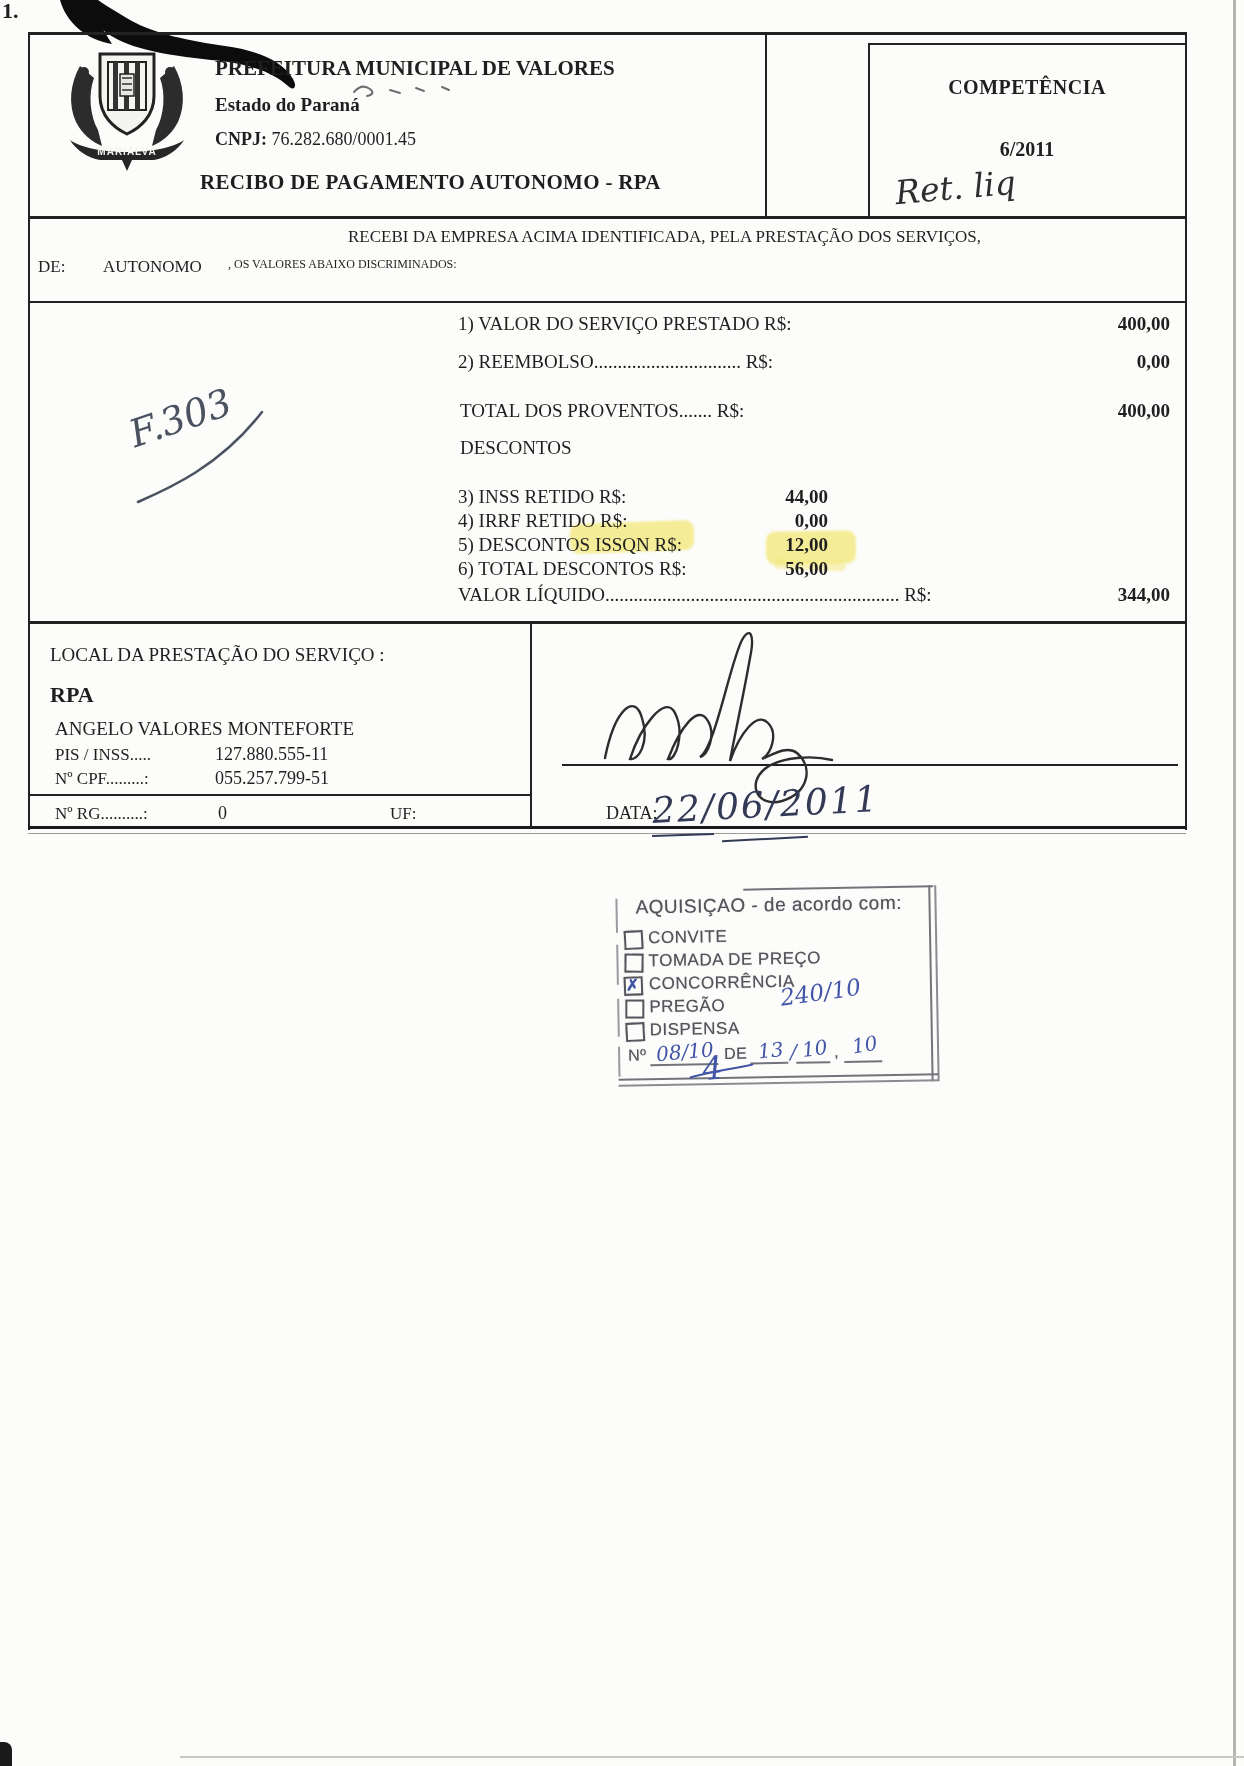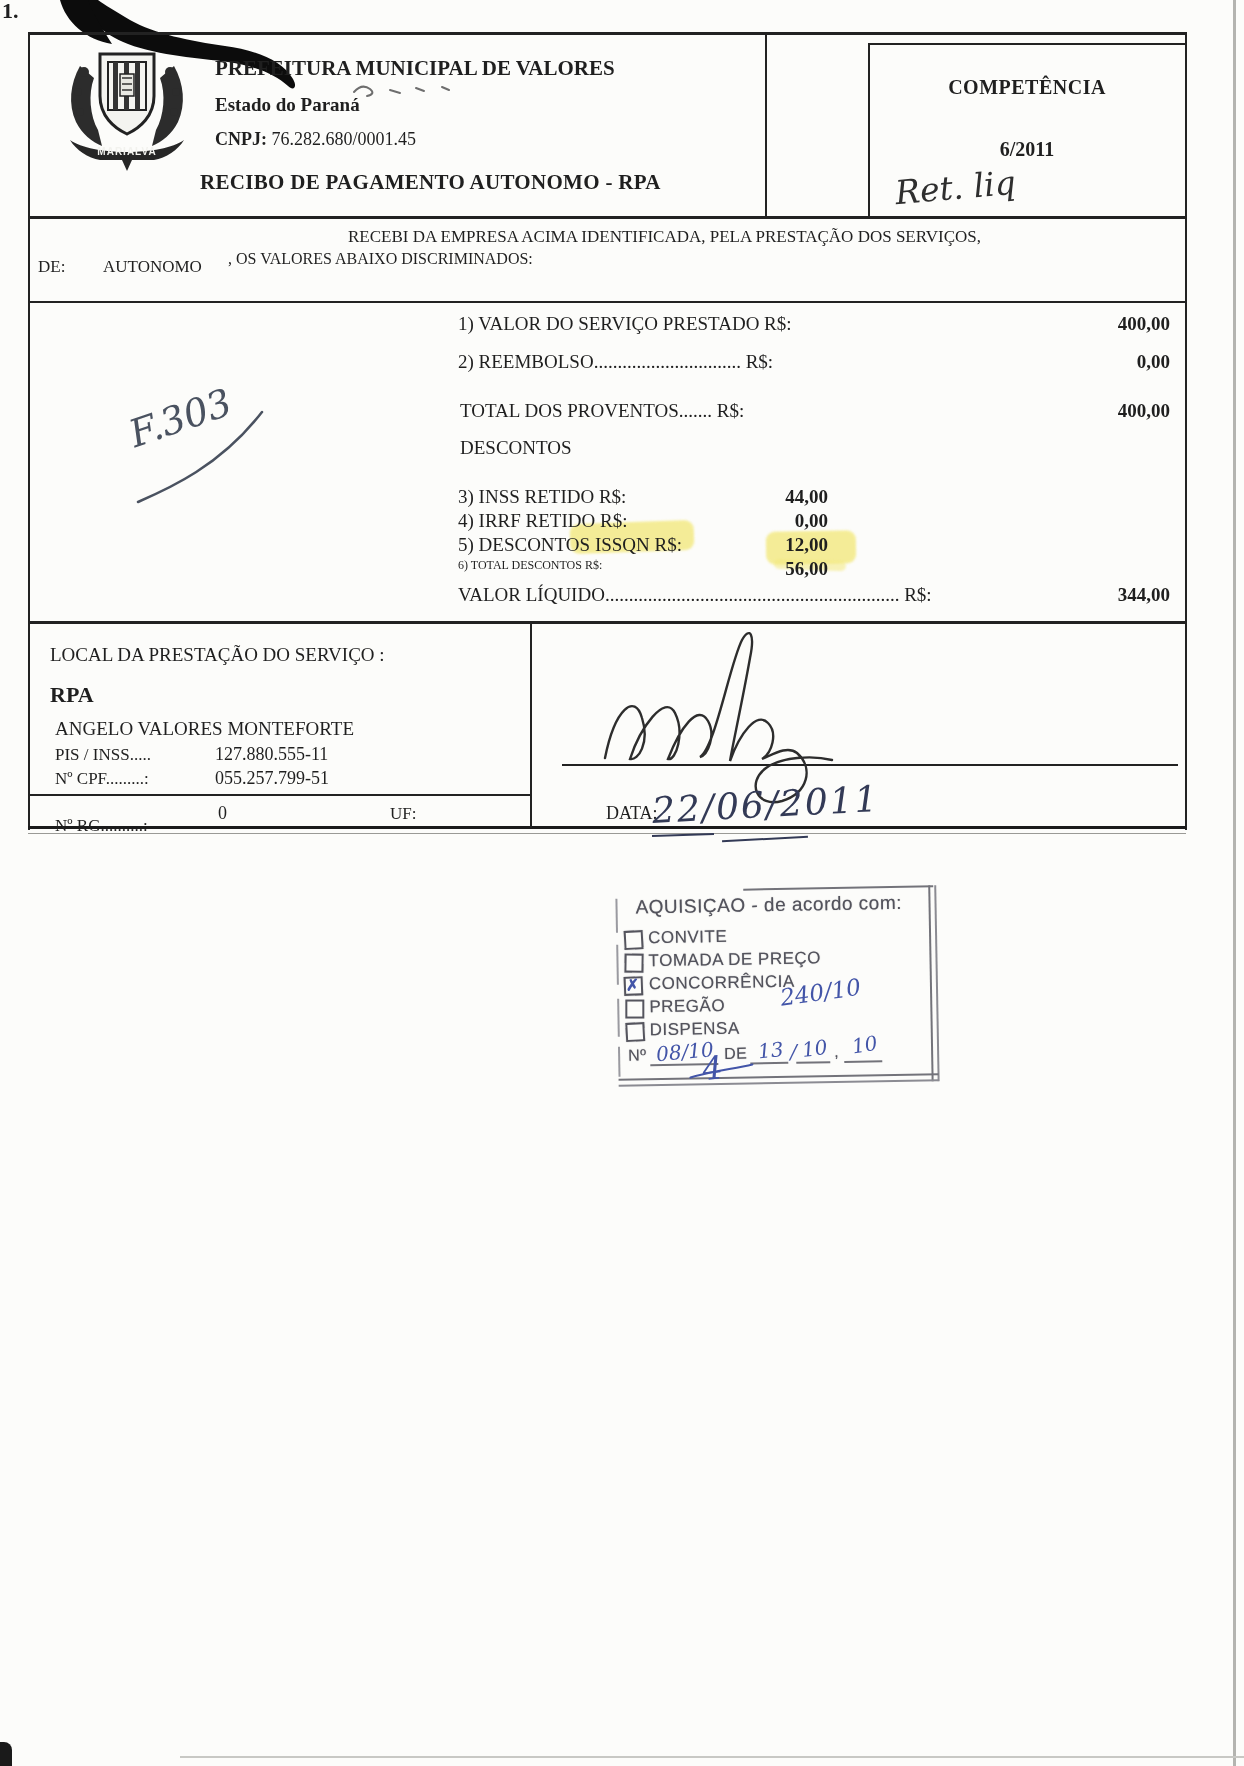--- a/index.html
+++ b/index.html
@@ -93,7 +93,7 @@
   <div class="abs txt" style="left:348px;top:227px;font-size:17px;">RECEBI DA EMPRESA ACIMA IDENTIFICADA, PELA PRESTAÇÃO DOS SERVIÇOS,</div>
   <div class="abs txt" style="left:38px;top:257px;font-size:17px;">DE:</div>
   <div class="abs txt" style="left:103px;top:257px;font-size:17px;">AUTONOMO</div>
-  <div class="abs txt" style="left:228px;top:250px;font-size:16px;text-align:right;">, OS  VALORES ABAIXO DISCRIMINADOS:</div>
+  <div class="abs txt" style="left:228px;top:257px;font-size:12px;text-align:right;">, OS  VALORES ABAIXO DISCRIMINADOS:</div>
 
   <div class="abs txt" style="left:458px;top:313px;font-size:19px;">1) VALOR DO SERVIÇO PRESTADO R$:</div>
   <div class="abs val-r txt" style="left:980px;top:313px;font-size:19px;">400,00</div>

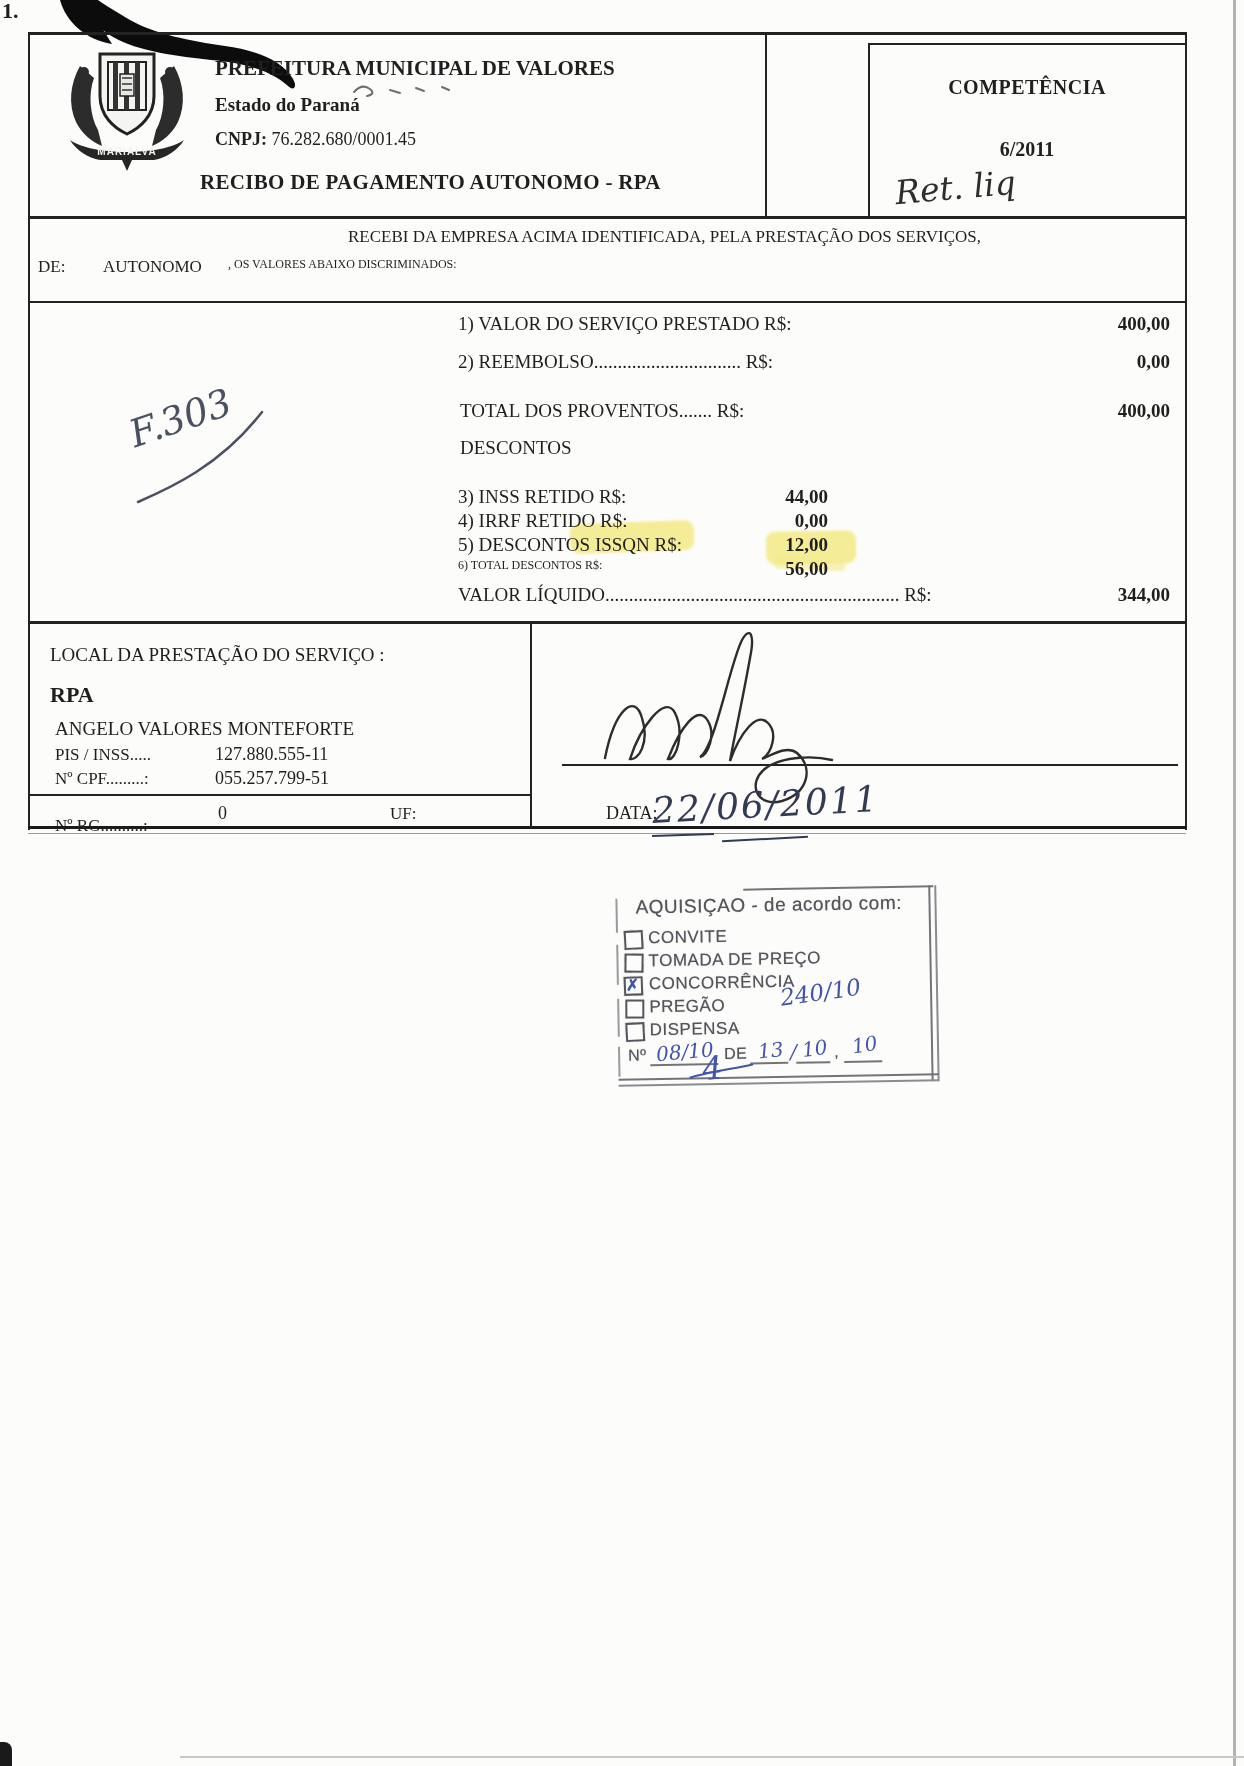--- a/index.html
+++ b/index.html
@@ -124,7 +124,7 @@
   <div class="abs txt" style="left:458px;top:534px;font-size:19px;">5) DESCONTOS ISSQN R$:</div>
   <div class="abs val-m txt" style="left:668px;top:534px;font-size:19px;">12,00</div>
 
-  <div class="abs txt" style="left:458px;top:558px;font-size:12px;">6) TOTAL DESCONTOS R$:</div>
+  <div class="abs txt" style="left:458px;top:558px;font-size:19px;">6) TOTAL DESCONTOS R$:</div>
   <div class="abs val-m txt" style="left:668px;top:558px;font-size:19px;">56,00</div>
 
   <div class="abs txt" style="left:458px;top:584px;font-size:19px;">VALOR LÍQUIDO.............................................................. R$:</div>

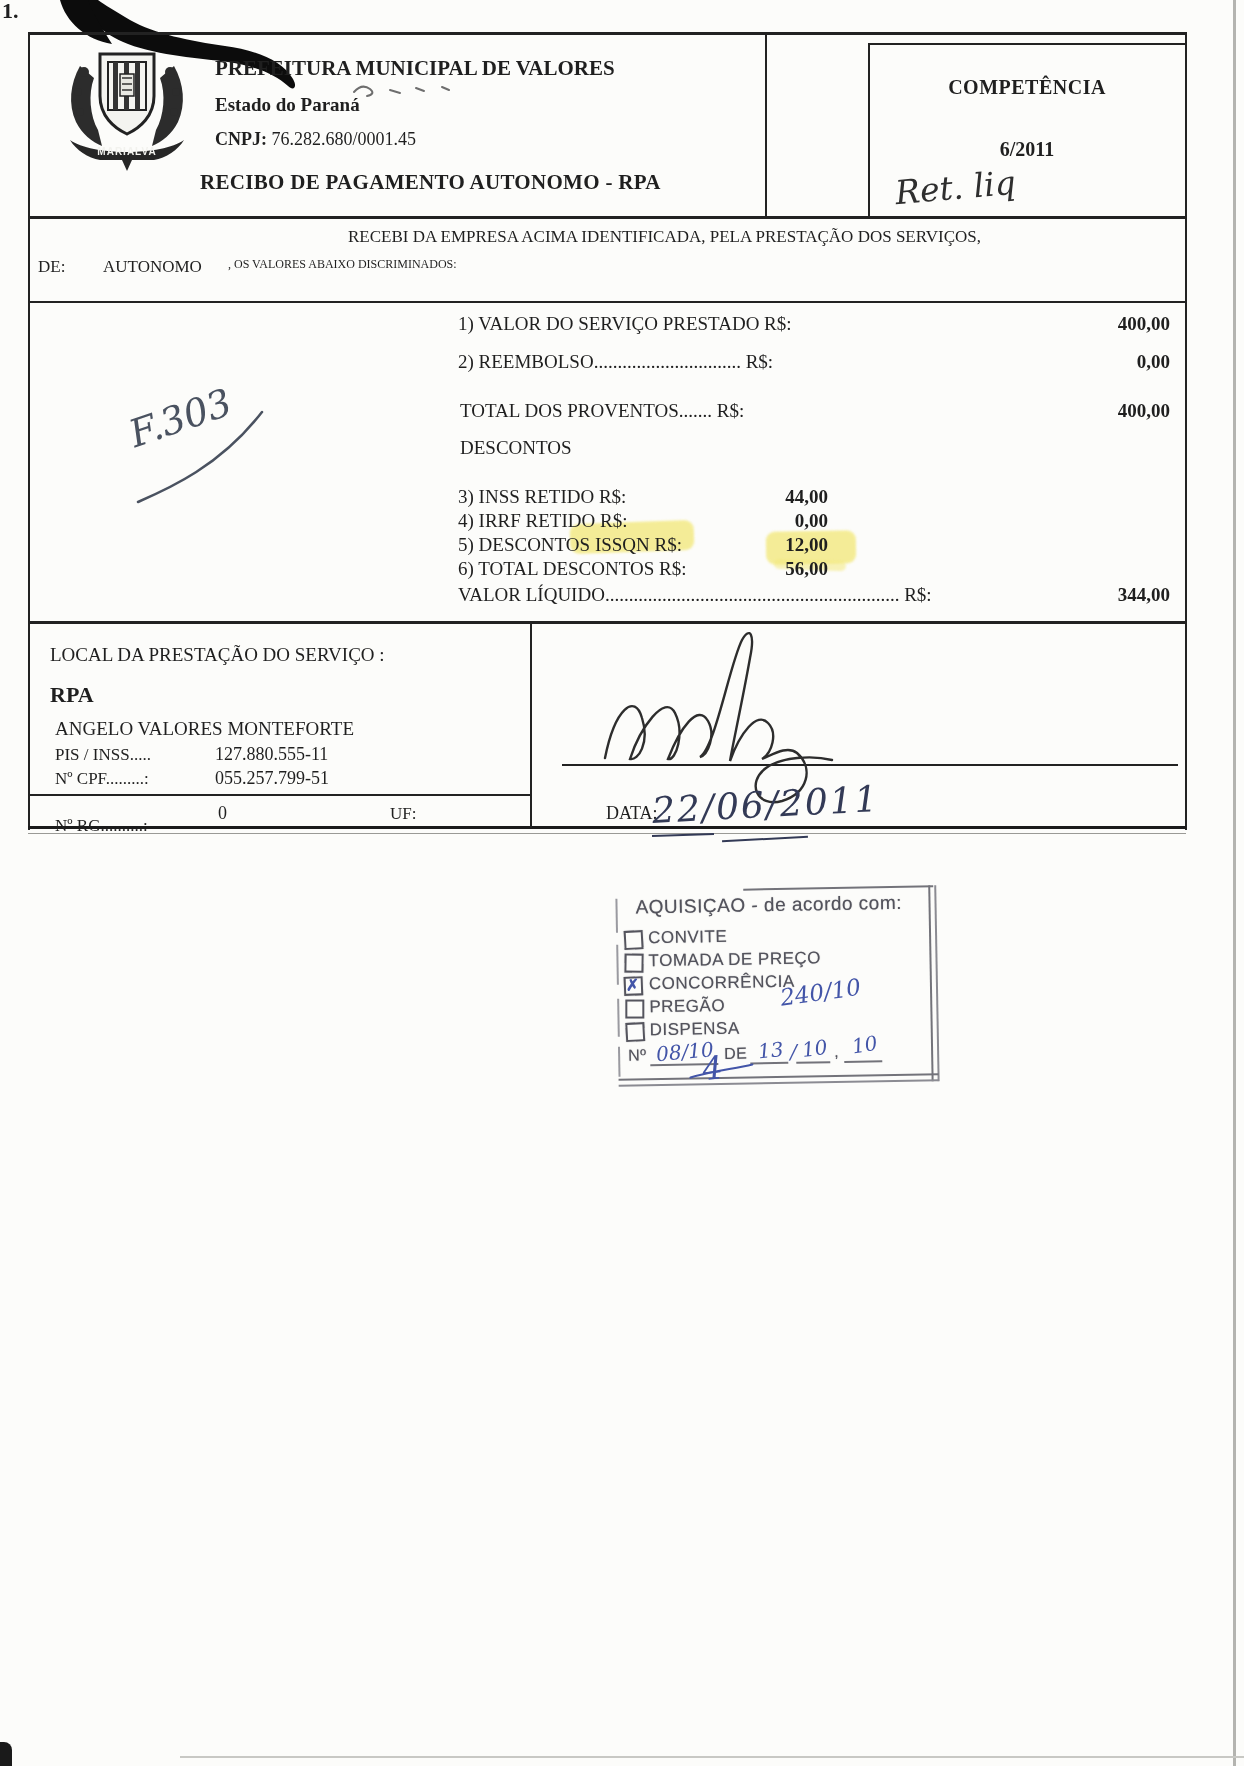--- a/index.html
+++ b/index.html
@@ -140,7 +140,7 @@
   <div class="abs txt" style="left:55px;top:769px;font-size:17px;">Nº CPF.........:</div>
   <div class="abs txt" style="left:215px;top:768px;font-size:18px;">055.257.799-51</div>
 
-  <div class="abs txt" style="left:55px;top:804px;font-size:17px;margin-top:12px;">Nº RG..........:</div>
+  <div class="abs txt" style="left:55px;top:804px;font-size:17px;">Nº RG..........:</div>
   <div class="abs txt" style="left:218px;top:803px;font-size:18px;">0</div>
   <div class="abs txt" style="left:390px;top:804px;font-size:17px;">UF:</div>
 

